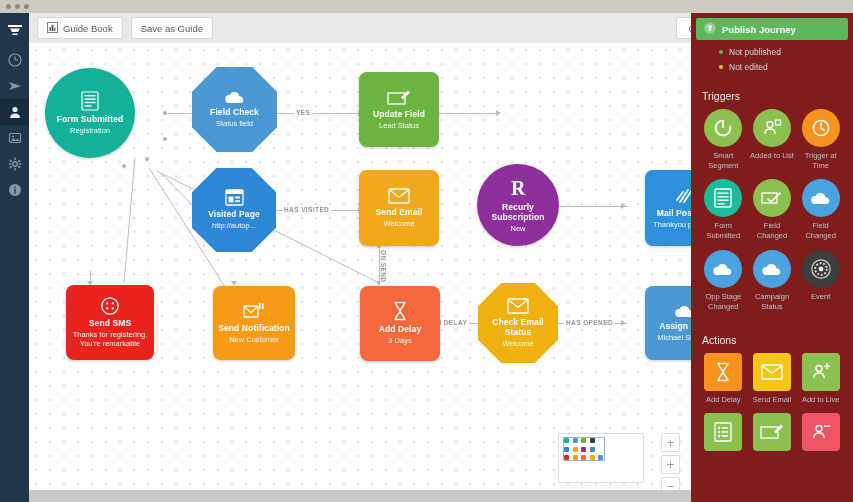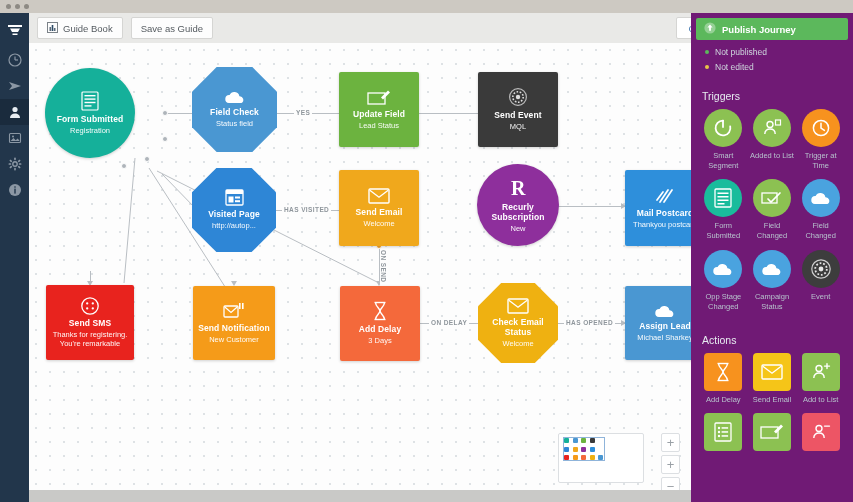--- a/index.html
+++ b/index.html
@@ -145,7 +145,7 @@
   
   .rpanel {
     position: absolute; left: 691px; top: 13px; width: 162px; height: 489px;
-    background: #701a75; overflow: hidden;
+    background: #7f1d1d; overflow: hidden;
   }
   .publish-btn {
     margin: 5px 5px 0 5px; height: 22px; background: #5cb85c; border-radius: 2px;

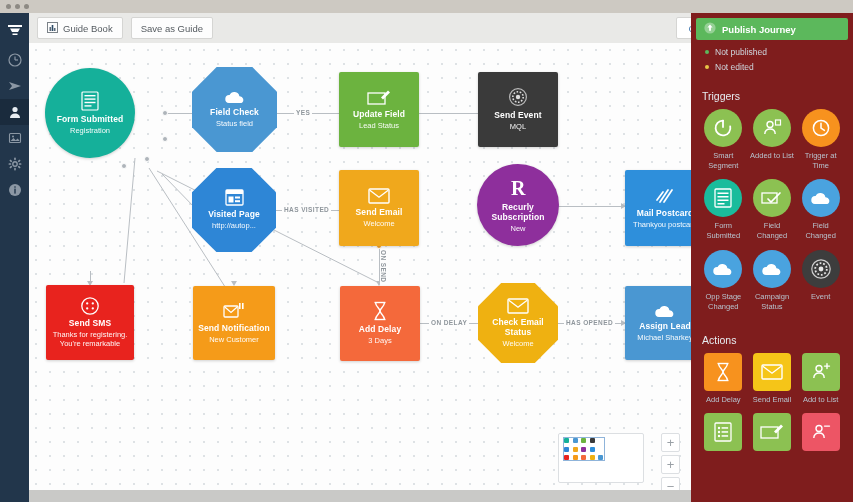--- a/index.html
+++ b/index.html
@@ -152,7 +152,7 @@
     display: flex; align-items: center; gap: 6px; padding-left: 8px;
     color: #ffffff; font-size: 9.5px; font-weight: bold; cursor: pointer;
   }
-  .status-list { padding: 7px 0 8px 14px; text-align: center; }
+  .status-list { padding: 7px 0 8px 28px; text-align: center; }
   .status-row { display: flex; align-items: center; gap: 6px; margin-bottom: 5px; }
   .status-dot { width: 4px; height: 4px; border-radius: 50%; }
   .status-txt { font-size: 8.5px; color: #cfd7de; }

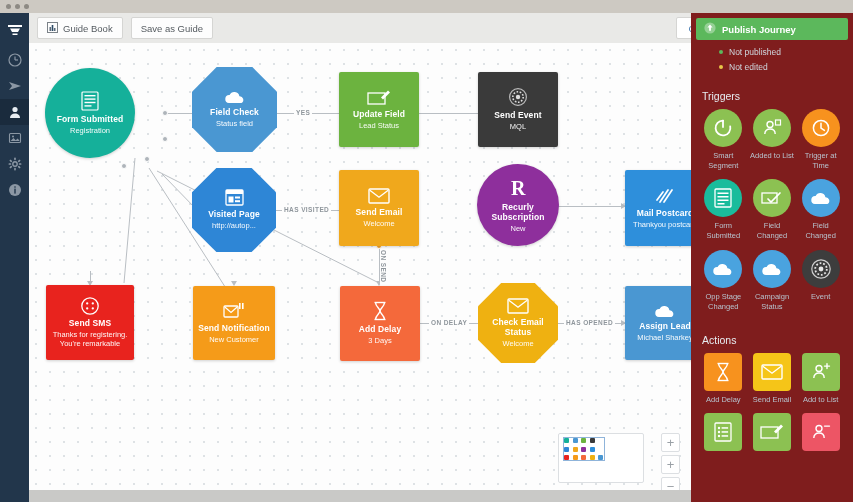--- a/index.html
+++ b/index.html
@@ -88,7 +88,7 @@
   .node .t1 { font-size: 8.5px; font-weight: bold; letter-spacing: .1px; }
   .node .t2 { font-size: 7.5px; margin-top: 2px; opacity: .95; line-height: 1.25; }
   .shape-circle { border-radius: 50%; }
-  .shape-rect { border-radius: 2px; }
+  .shape-rect { border-radius: 8px; margin-left: 20px; }
   .shape-oct {
     clip-path: polygon(29% 0%, 71% 0%, 100% 29%, 100% 71%, 71% 100%, 29% 100%, 0% 71%, 0% 29%);
     box-shadow: none;

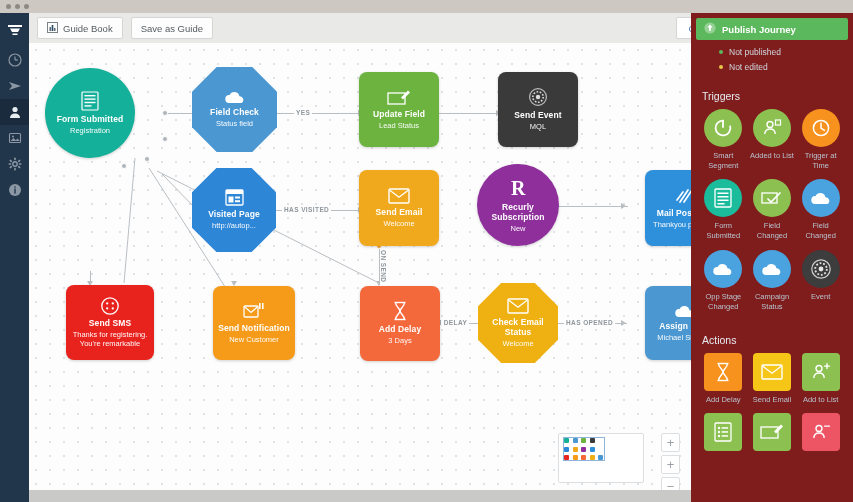--- a/index.html
+++ b/index.html
@@ -364,17 +364,6 @@
       <span class="t2">Lead Status</span>
     </div>
 
-    <div class="node shape-rect" style="left:449px; top:29px; width:80px; height:75px; background:#3a3a3a;">
-      <span class="ico">
-        <svg width="20" height="20" viewBox="0 0 20 20">
-            <circle cx="10" cy="10" r="8.4" fill="none" stroke="#bbb" stroke-width="1.2"></circle>
-            <circle cx="10" cy="10" r="5.2" fill="none" stroke="#ddd" stroke-width="1.6" stroke-dasharray="1.6 1.6"></circle>
-            <circle cx="10" cy="10" r="2.2" fill="#ddd"></circle>
-          </svg>
-      </span>
-      <span class="t1">Send Event</span>
-      <span class="t2">MQL</span>
-    </div>
 
     <div class="node shape-oct" style="left:163px; top:125px; width:84px; height:84px; background:#2e86d6;">
       <span class="ico">

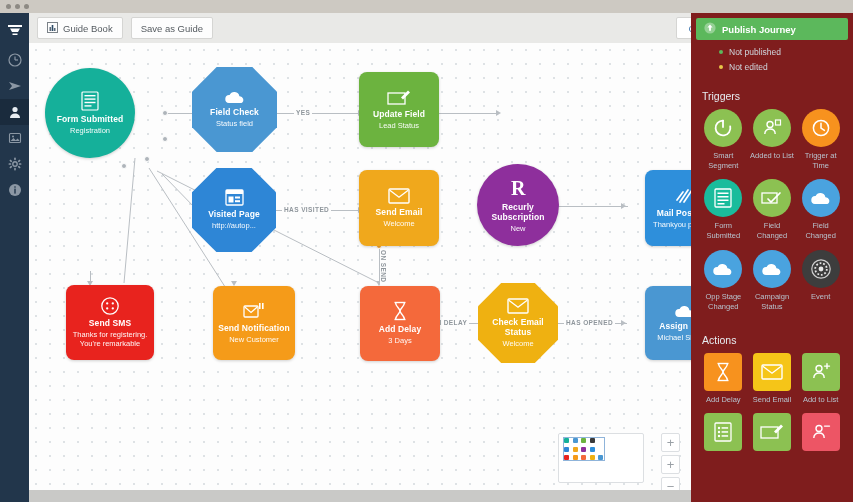--- a/index.html
+++ b/index.html
@@ -656,7 +656,7 @@
               <path d="M16 1.6v5M13.5 4.1h5" stroke="#fff" stroke-width="1.4" stroke-linecap="round"></path>
             </svg>
         </span>
-        <span class="pal-lbl">Add to List</span>
+        <span class="pal-lbl">Add to Live</span>
       </div>
 
       <div class="pal-item">

